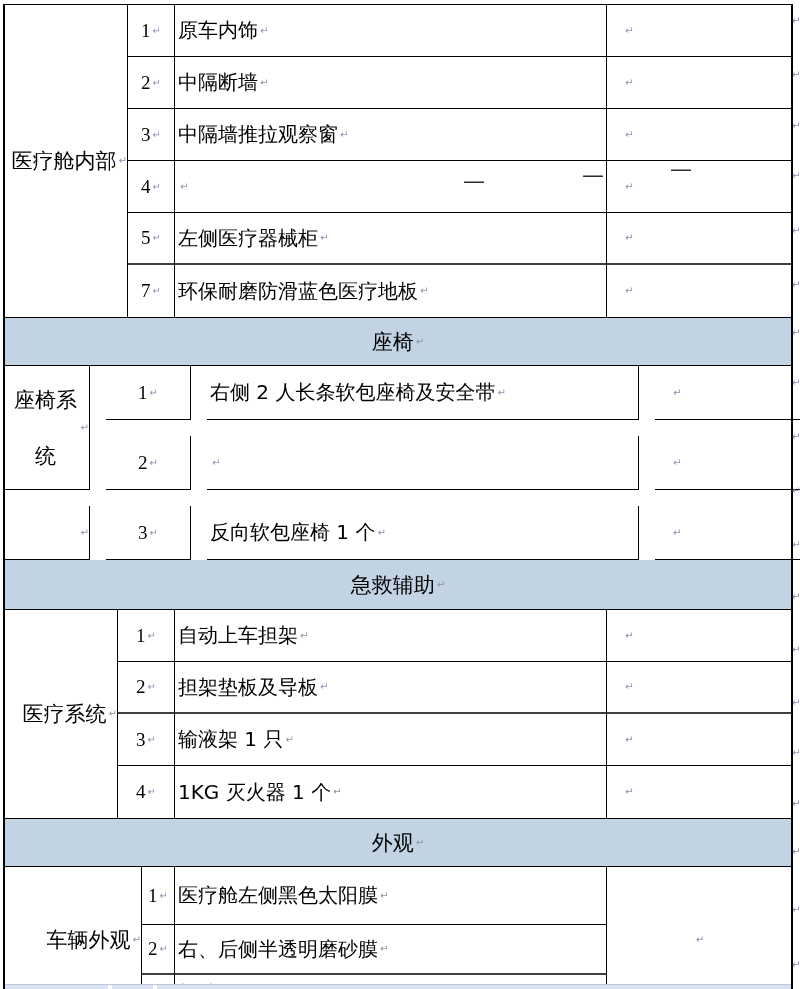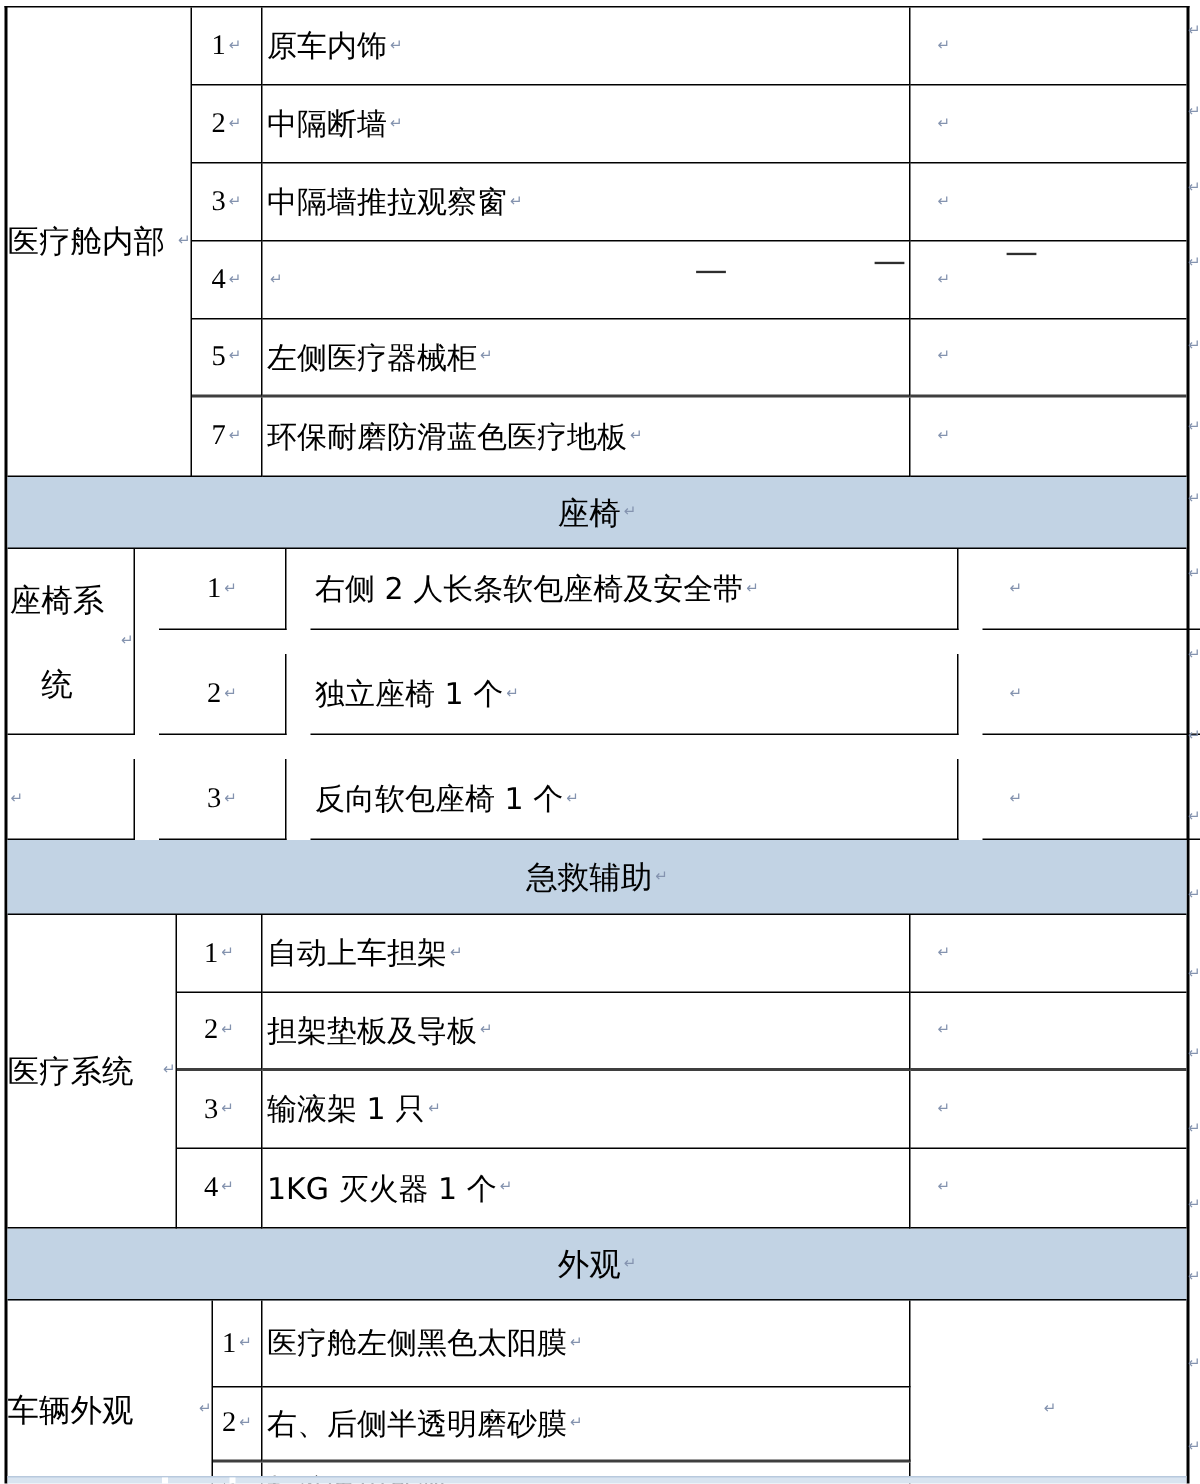--- a/index.html
+++ b/index.html
@@ -15,7 +15,7 @@
   .secD{grid-template-columns:137px 33px 432px 184px;grid-template-rows:58px 50px 38px;}
   .c{box-sizing:border-box;border-right:1px solid #000;border-bottom:1px solid #000;
      display:flex;align-items:center;overflow:hidden;}
-  .cat{justify-content:space-between;font-size:21px;text-align:center;}
+  .cat{justify-content:flex-end;font-size:21px;text-align:center;}
   .num{justify-content:center;font-family:"Liberation Serif",serif;font-size:19px;}
   .item{padding-left:3px;font-size:20px;text-align:right;}
   .val{padding-left:16px;border-right:none;}

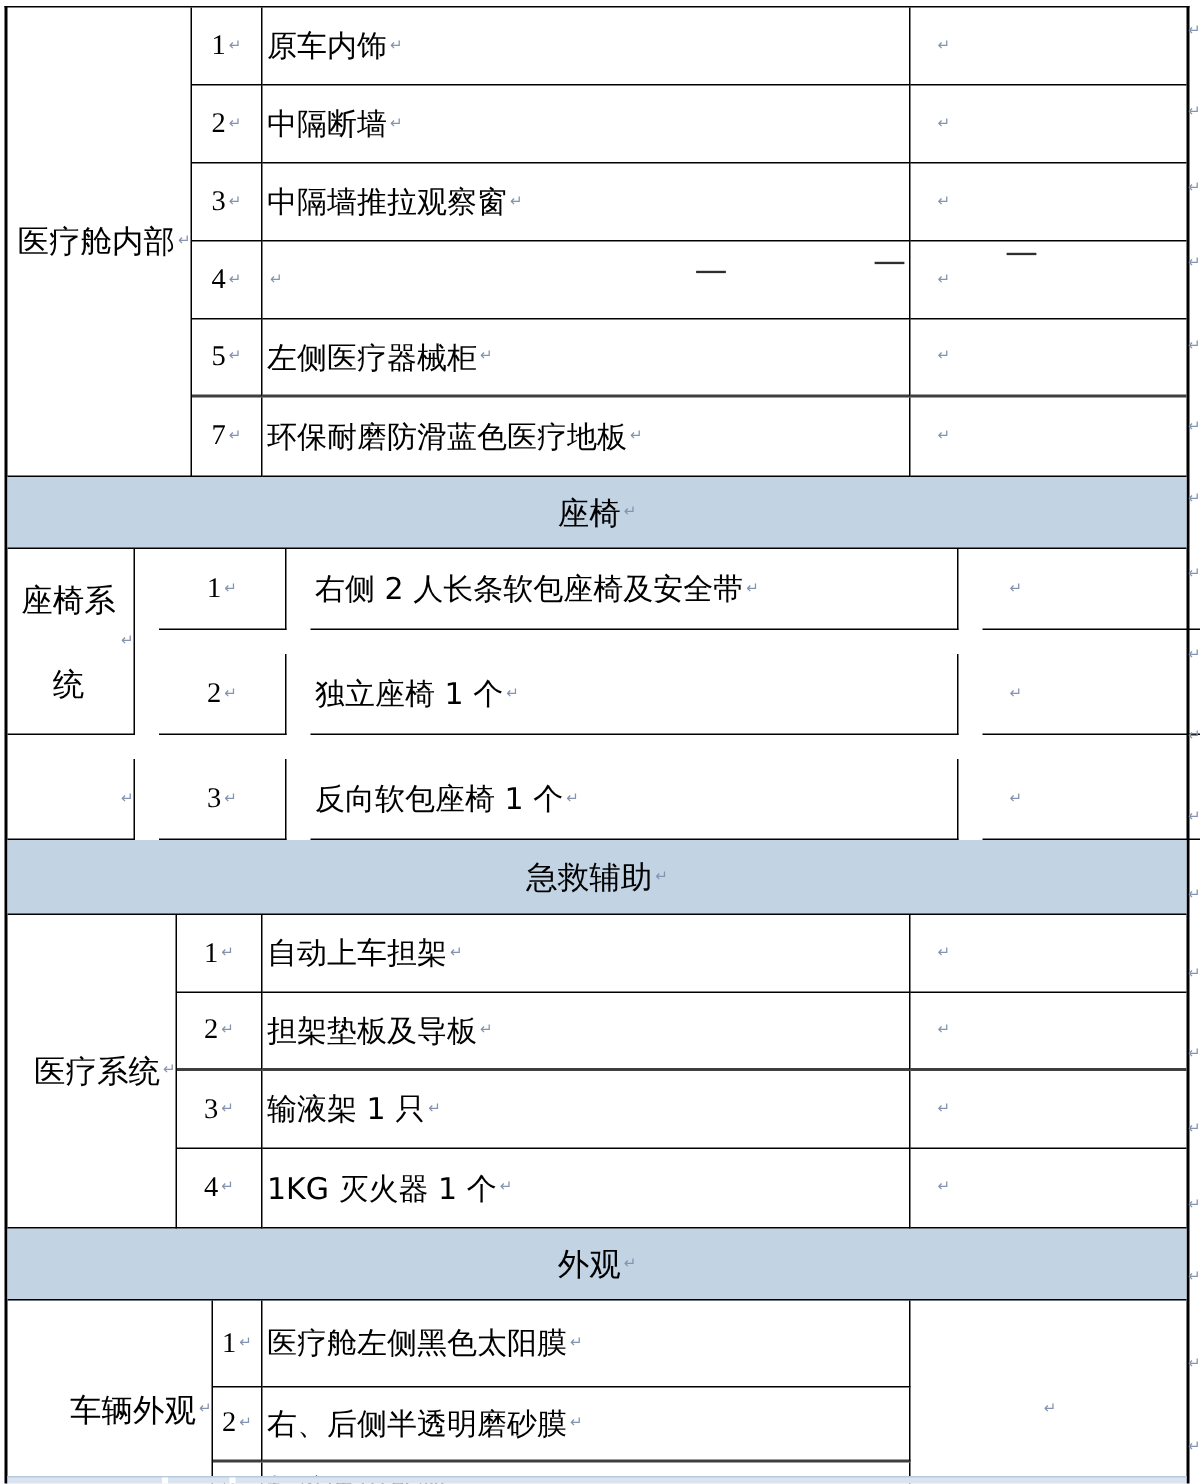--- a/index.html
+++ b/index.html
@@ -141,7 +141,6 @@
         <span class="pm">↵</span>
       </div>
     <div class="c item">
-        <span>独立座椅 1 个</span>
         <span class="pm">↵</span>
       </div>
     <div class="c val">

